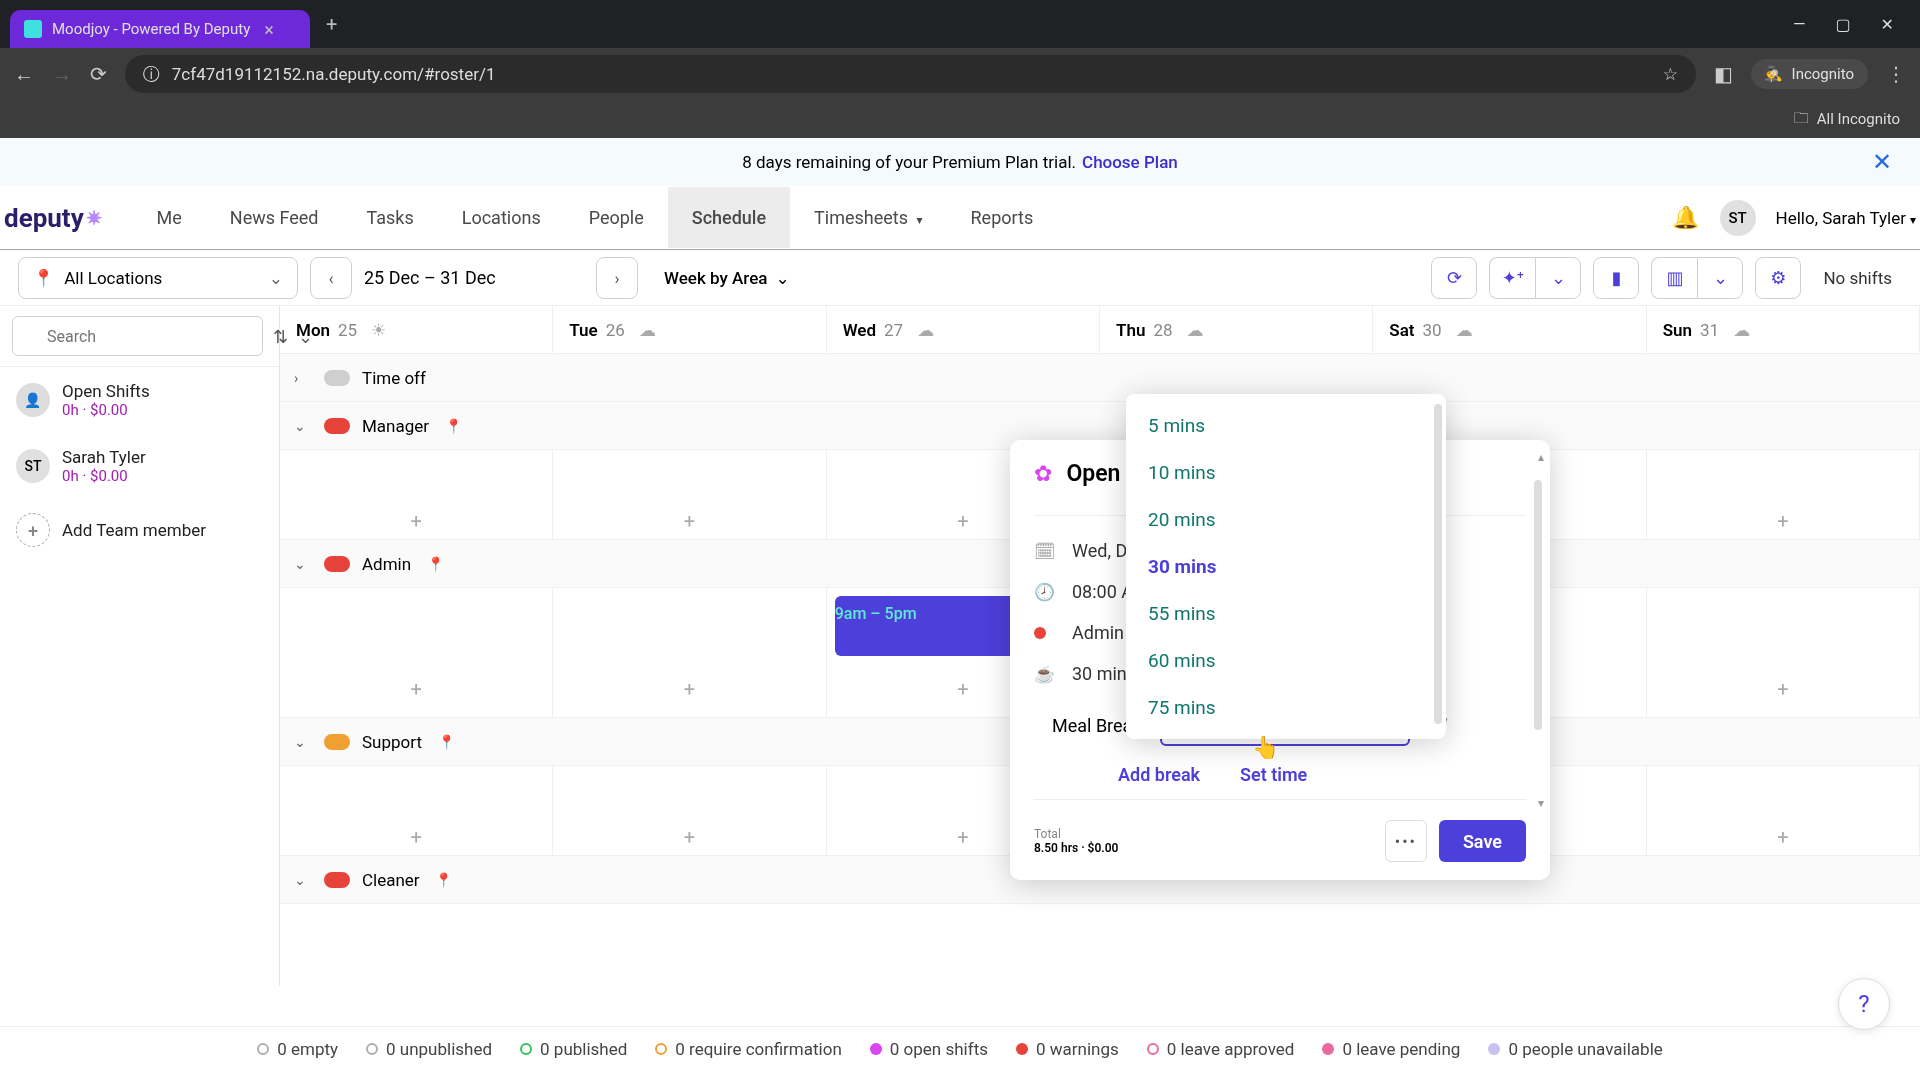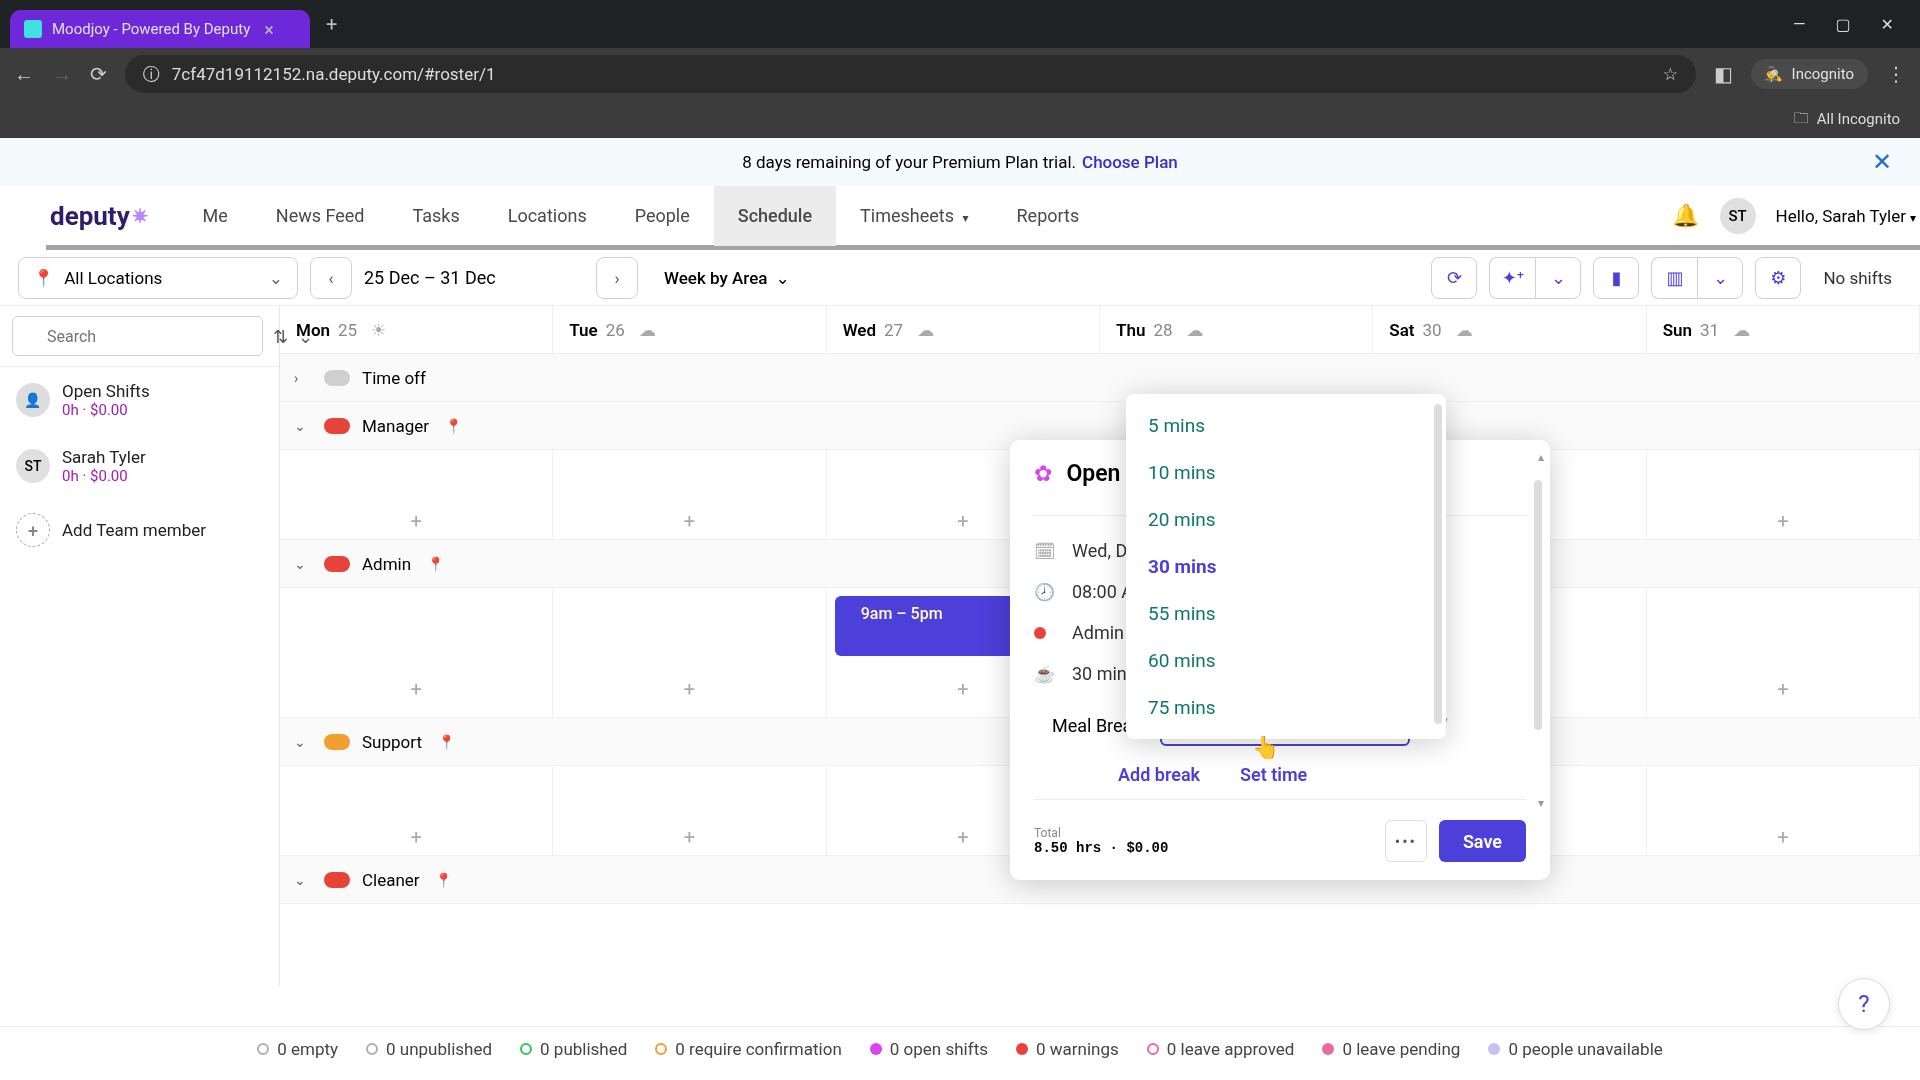--- a/index.html
+++ b/index.html
@@ -27,7 +27,7 @@
 .trial-banner .close-x { position: absolute; right: 28px; color: #2b6ad9; font-size: 24px; cursor: pointer; }
 
 
-.app-header { height: 64px; display: flex; align-items: center; padding: 0 4px; border-bottom: 5px solid #a3a3a3; margin-left: 46px; }
+.app-header { height: 64px; display: flex; align-items: center; padding: 0 4px; border-bottom: 1px solid #a3a3a3; }
 .logo { font-size: 26px; font-weight: 700; color: #2b1f6b; display: flex; align-items: center; }
 .logo .star-ast { color: #b58aff; font-size: 20px; margin-left: 2px; }
 .main-nav { display: flex; margin-left: 30px; gap: 0; }

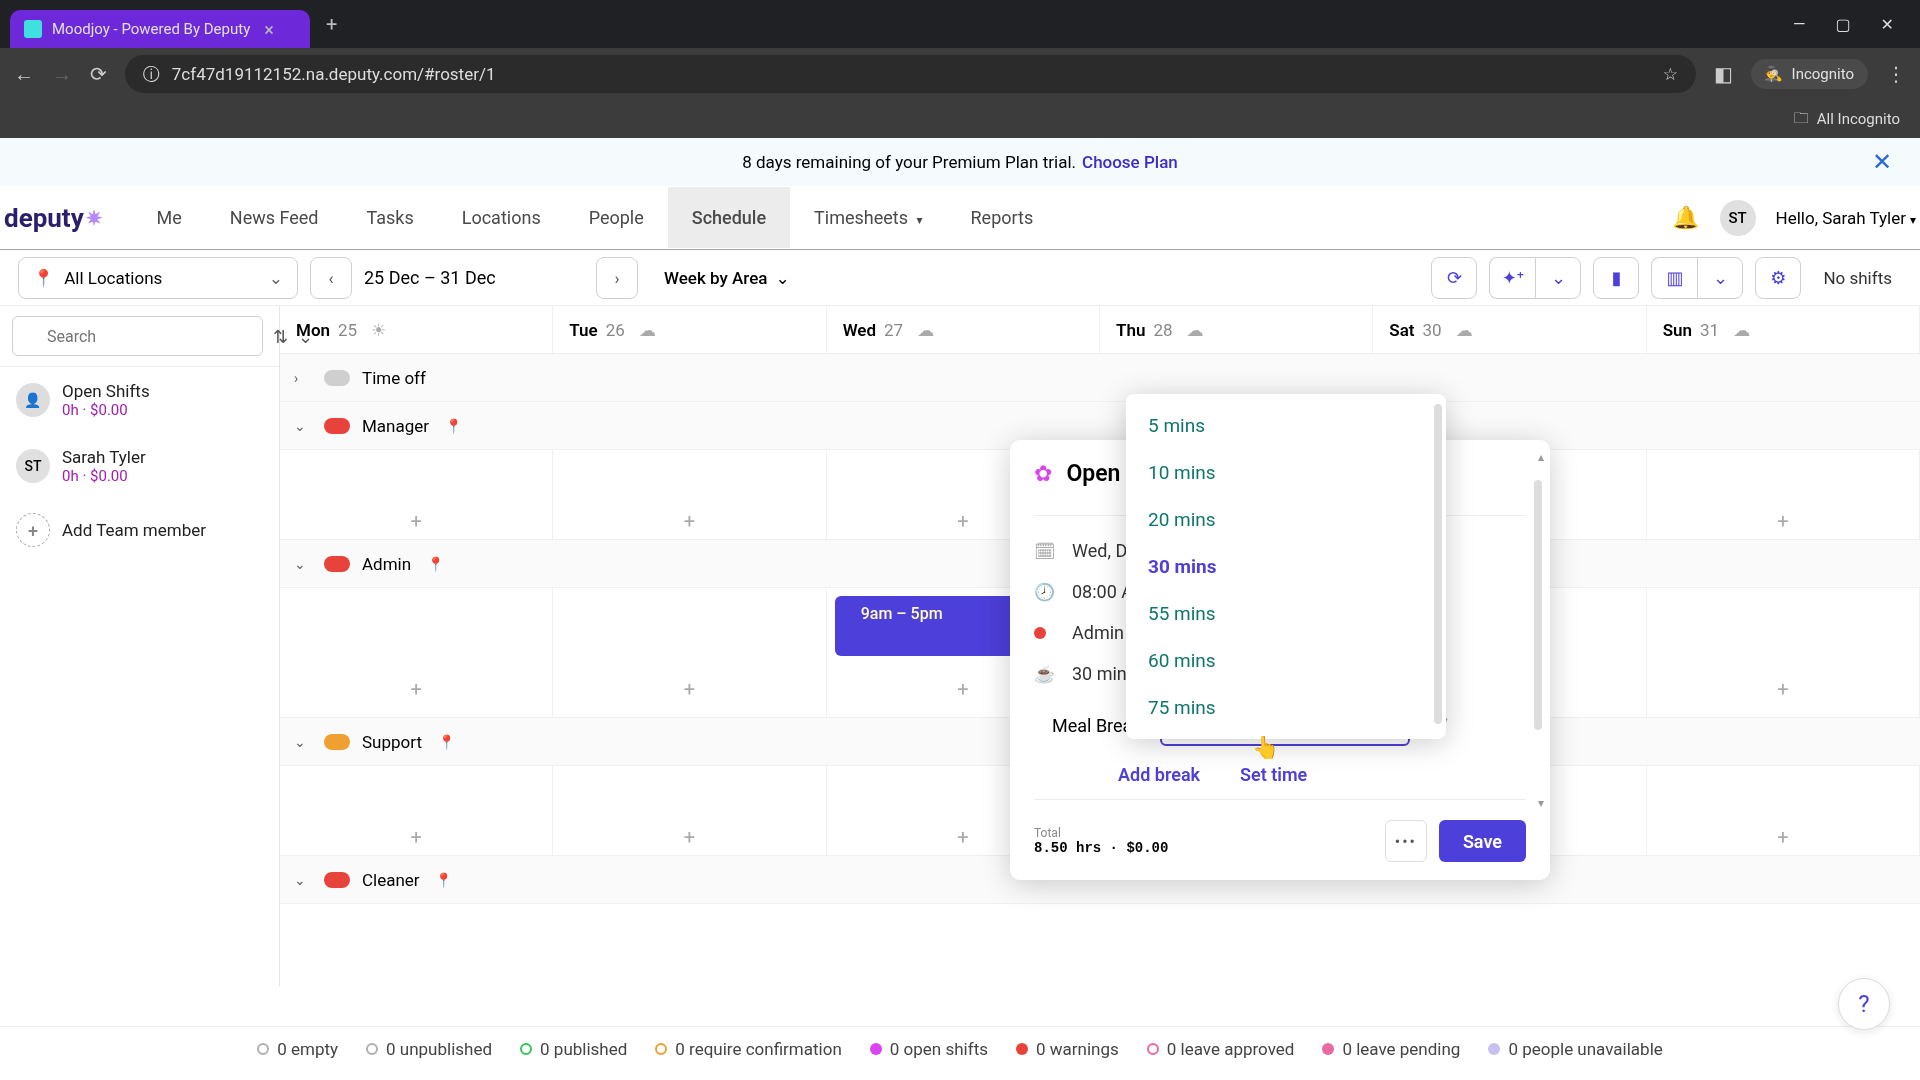--- a/index.html
+++ b/index.html
@@ -91,7 +91,7 @@
 .shift-cells { display: flex; height: 90px; border-bottom: 1px solid #f0f0f0; }
 .shift-cell { flex: 1; border-right: 1px solid #f0f0f0; position: relative; display: flex; align-items: flex-end; justify-content: center; padding-bottom: 6px; }
 .plus-add { color: #aaa; font-size: 20px; cursor: pointer; }
-.shift-block { position: absolute; top: 8px; left: 8px; right: 13px; height: 60px; background: #4d3fd9; border-radius: 6px; color: #fef9c3; padding: 8px 26px; font-size: 16px; font-weight: 500; }
+.shift-block { position: absolute; top: 8px; left: 8px; right: 13px; height: 60px; background: #4d3fd9; border-radius: 6px; color: #5eead4; padding: 8px 0; font-size: 16px; font-weight: 500; }
 .shift-block .badge { position: absolute; bottom: 6px; right: 8px; background: rgba(255,255,255,0.25); font-size: 11px; padding: 2px 6px; border-radius: 3px; letter-spacing: 0.5px; }
 
 .shift-cells.tall { height: 130px; }

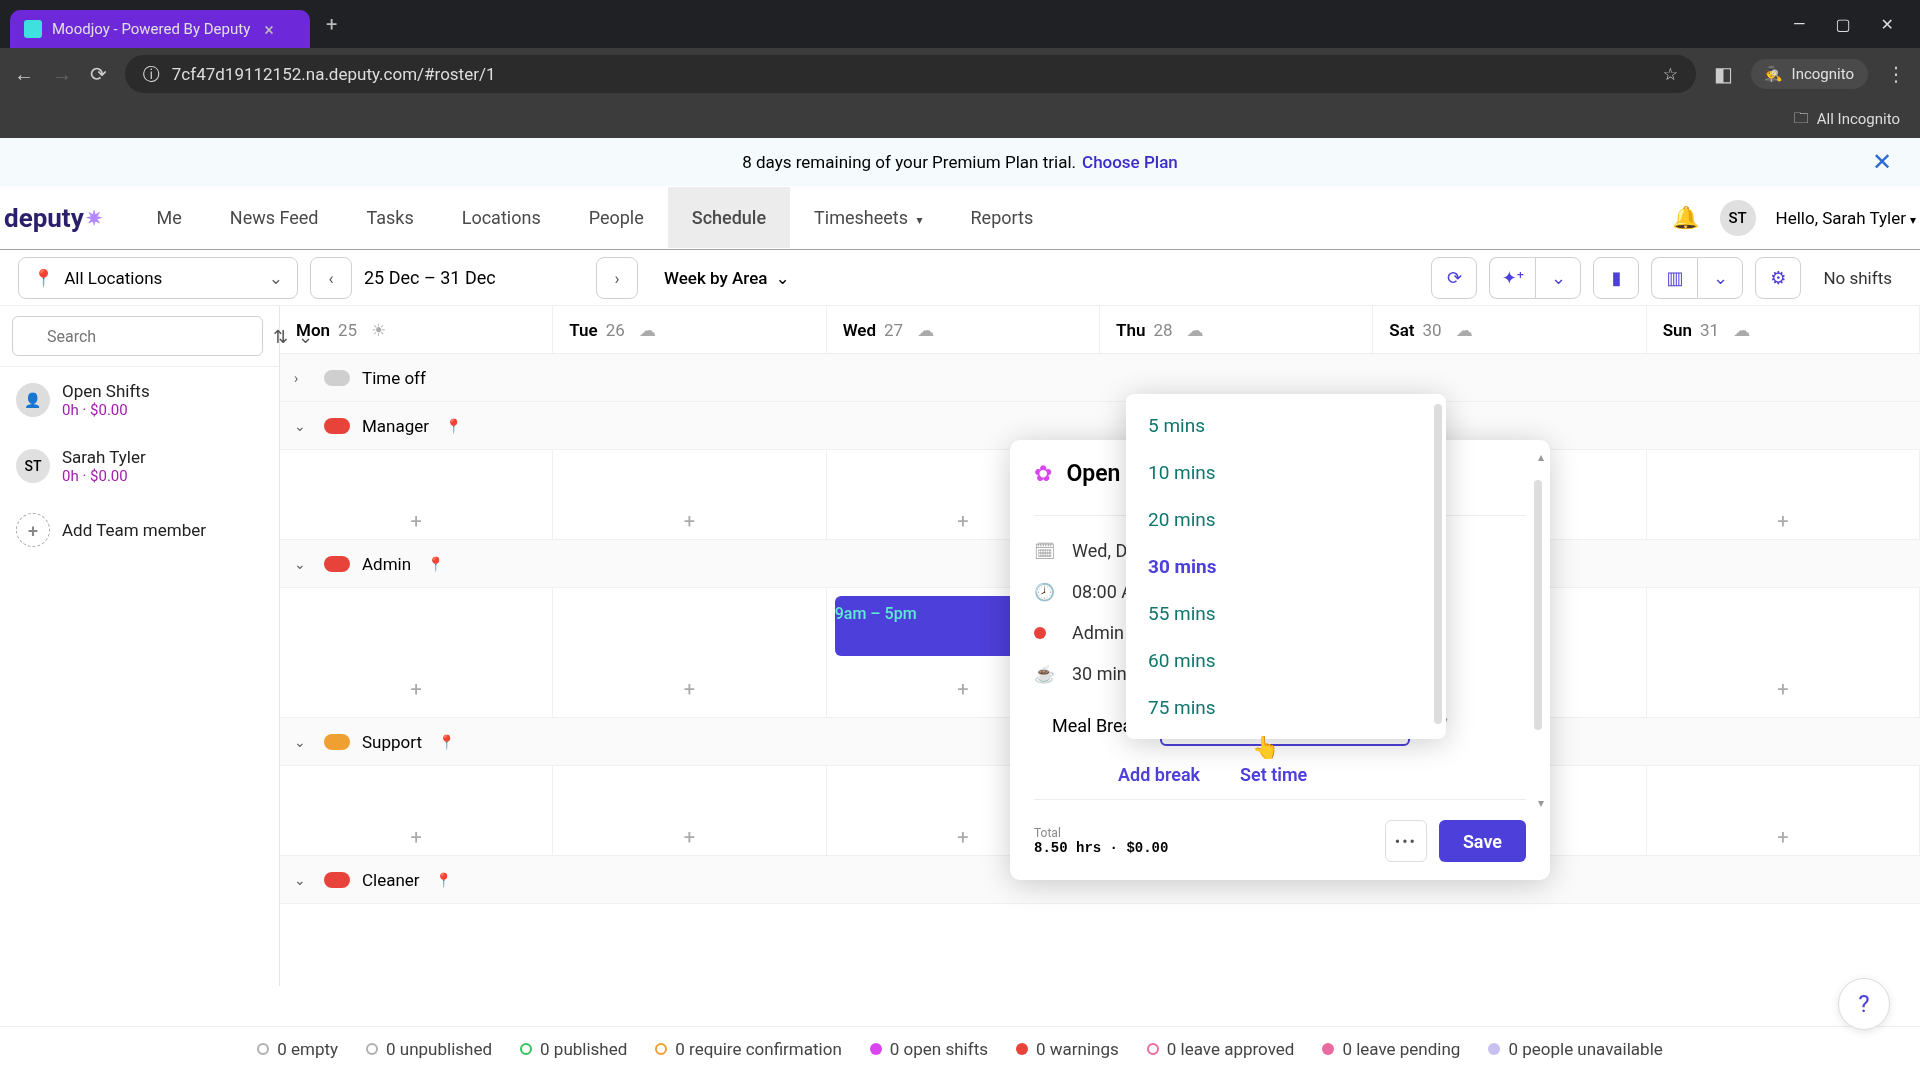--- a/index.html
+++ b/index.html
@@ -114,7 +114,7 @@
 .panel-sep { border: none; border-top: 1px solid #eee; margin: 14px 24px; }
 .panel-footer { display: flex; align-items: center; padding: 6px 24px 0; }
 .total-box .tl { font-size: 12px; color: #888; }
-.total-box .tv { font-size: 14px; font-weight: 600; font-family: Liberation Mono, monospace; }
+.total-box .tv { font-size: 12px; font-weight: 600; }
 .panel-footer .spacer { flex: 1; }
 .more-btn { width: 42px; height: 42px; border: 1px solid #ddd; border-radius: 6px; display: flex; align-items: center; justify-content: center; color: #555; margin-right: 12px; cursor: pointer; letter-spacing: 2px; }
 .save-btn { background: #4d3fd9; color: #fff; border: none; border-radius: 6px; height: 42px; padding: 0 24px; font-size: 18px; font-weight: 600; cursor: pointer; }

